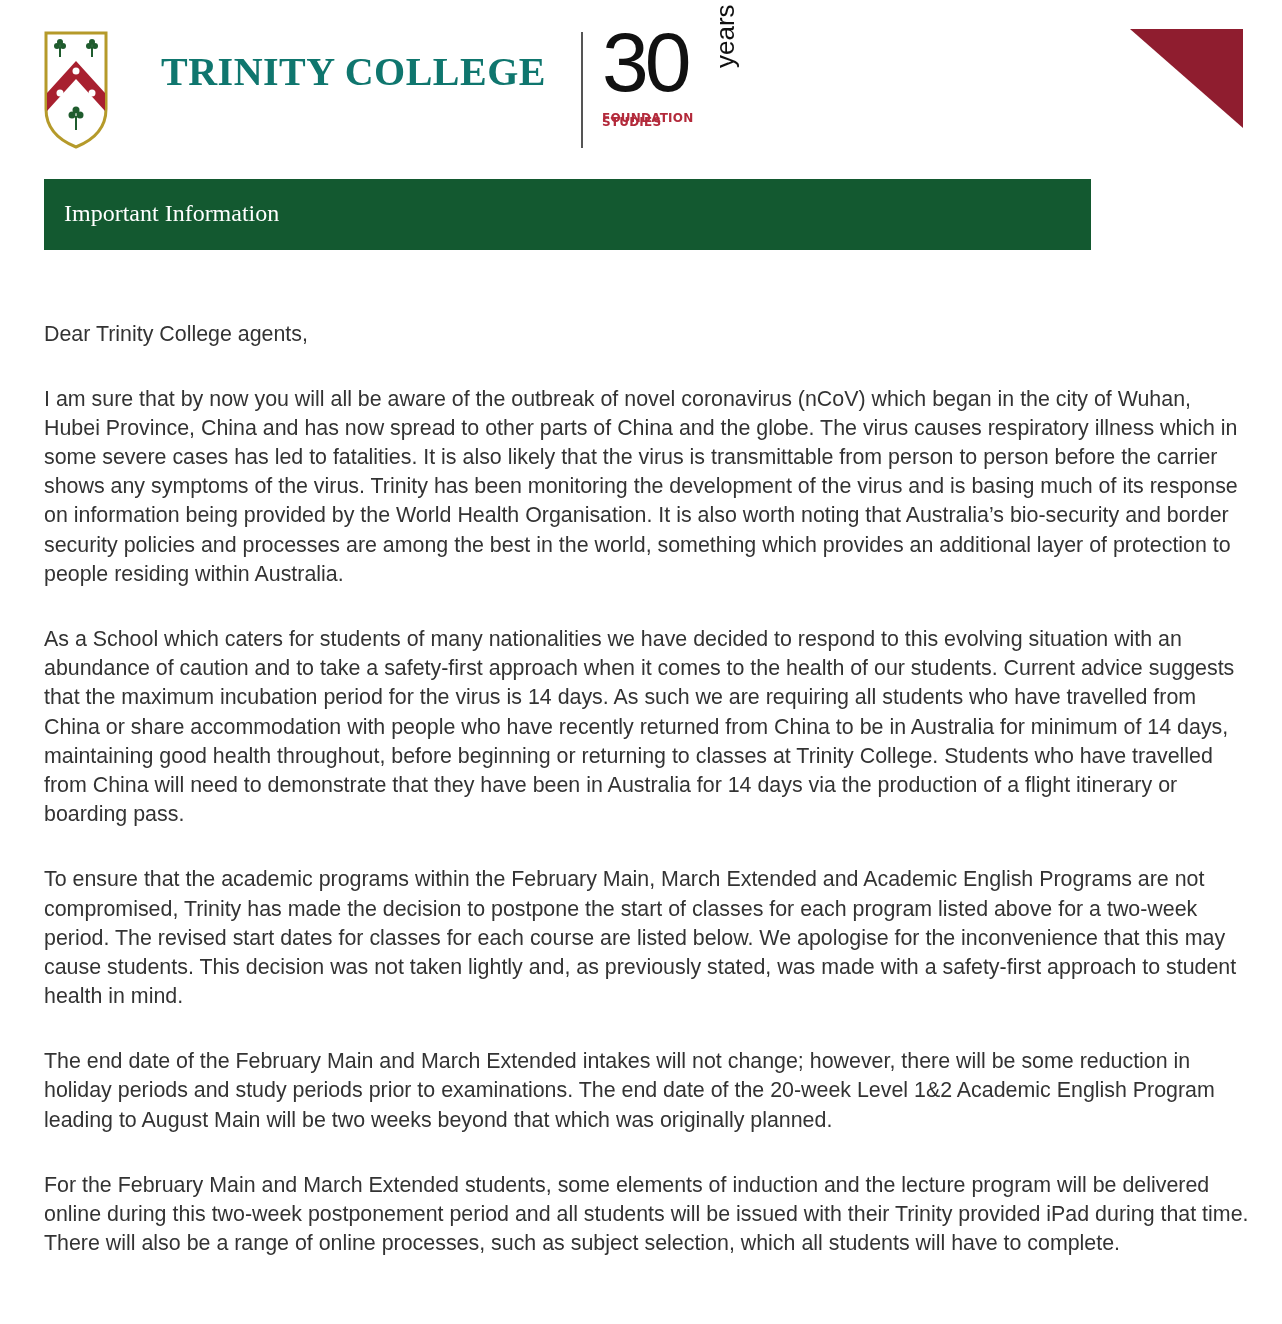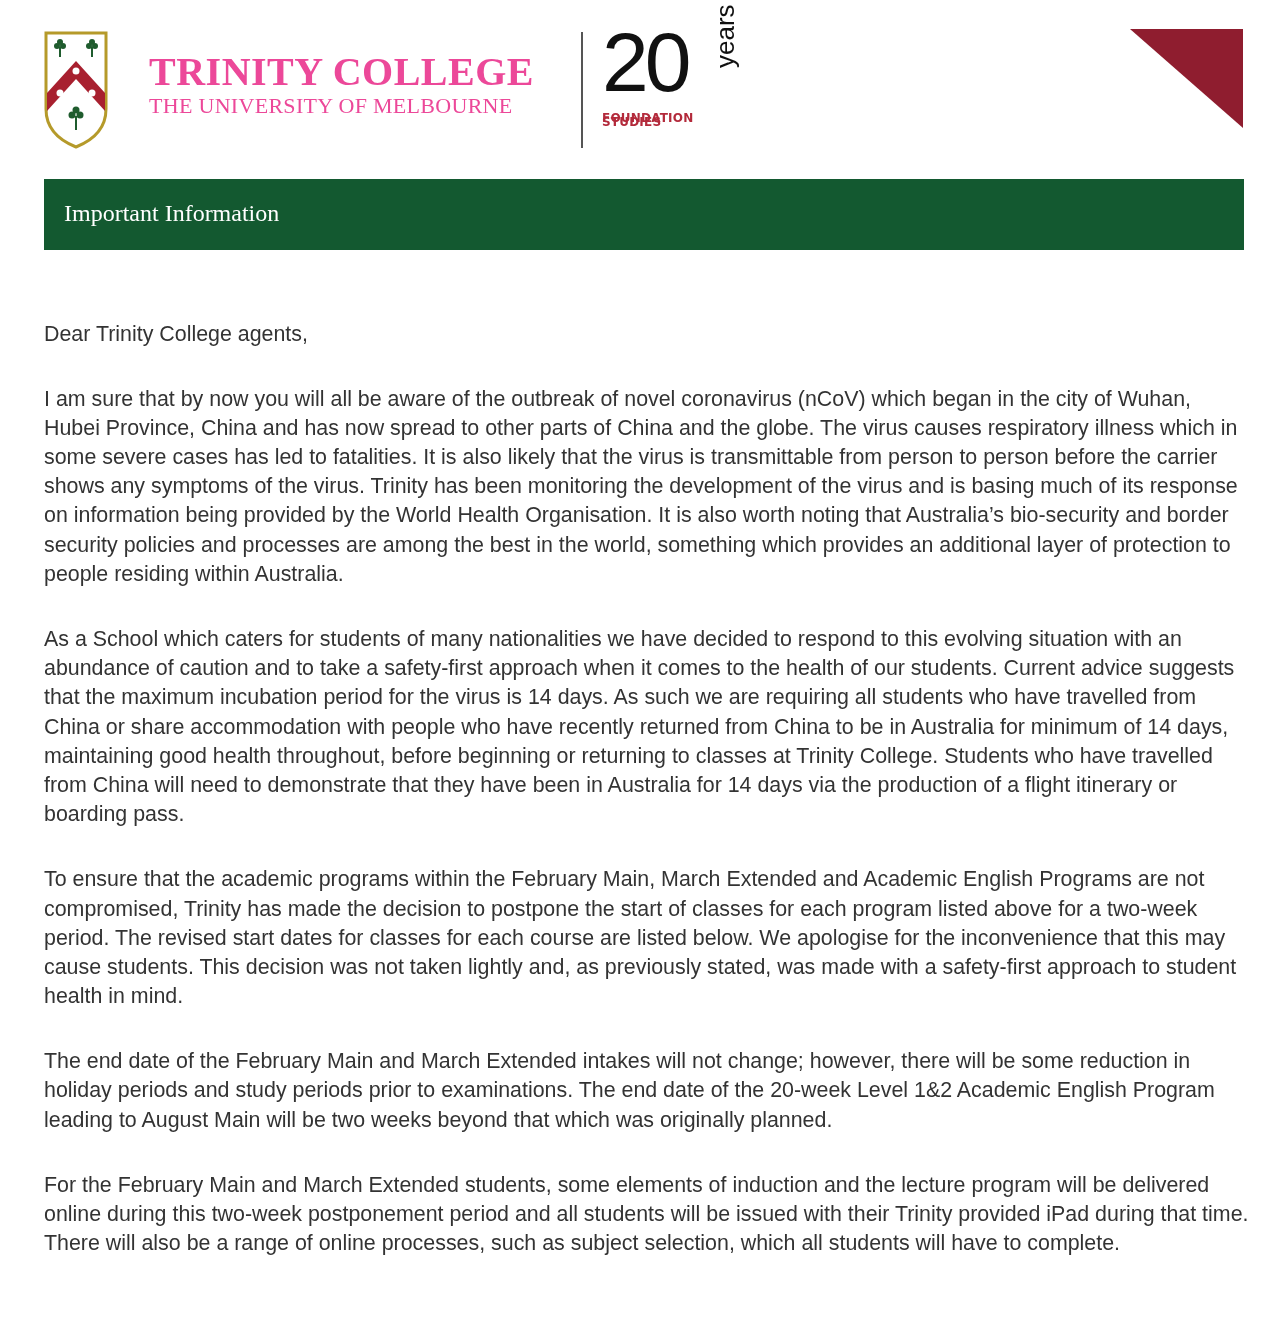--- a/index.html
+++ b/index.html
@@ -6,7 +6,7 @@
   body { width: 1282px; height: 1324px; position: relative; overflow: hidden; }
   .header { position: absolute; left: 44px; top: 28px; width: 1200px; height: 124px; }
   .crest { position: absolute; left: 0; top: 3px; width: 64px; height: 118px; }
-  .title-block { position: absolute; left: 105px; top: 22px; font-family: "Liberation Serif", "DejaVu Serif", serif; color: #ec4899; }
+  .title-block { position: absolute; left: 117px; top: 22px; font-family: "Liberation Serif", "DejaVu Serif", serif; color: #0f766e; }
   .title-main { font-size: 40px; font-weight: bold; letter-spacing: 0.5px; line-height: 44px; white-space: nowrap; }
   .title-sub { font-size: 22px; line-height: 24px; letter-spacing: 0.3px; white-space: nowrap; margin-top: 0px; }
   .divider { position: absolute; left: 537px; top: 4px; width: 2px; height: 116px; background: #555; }

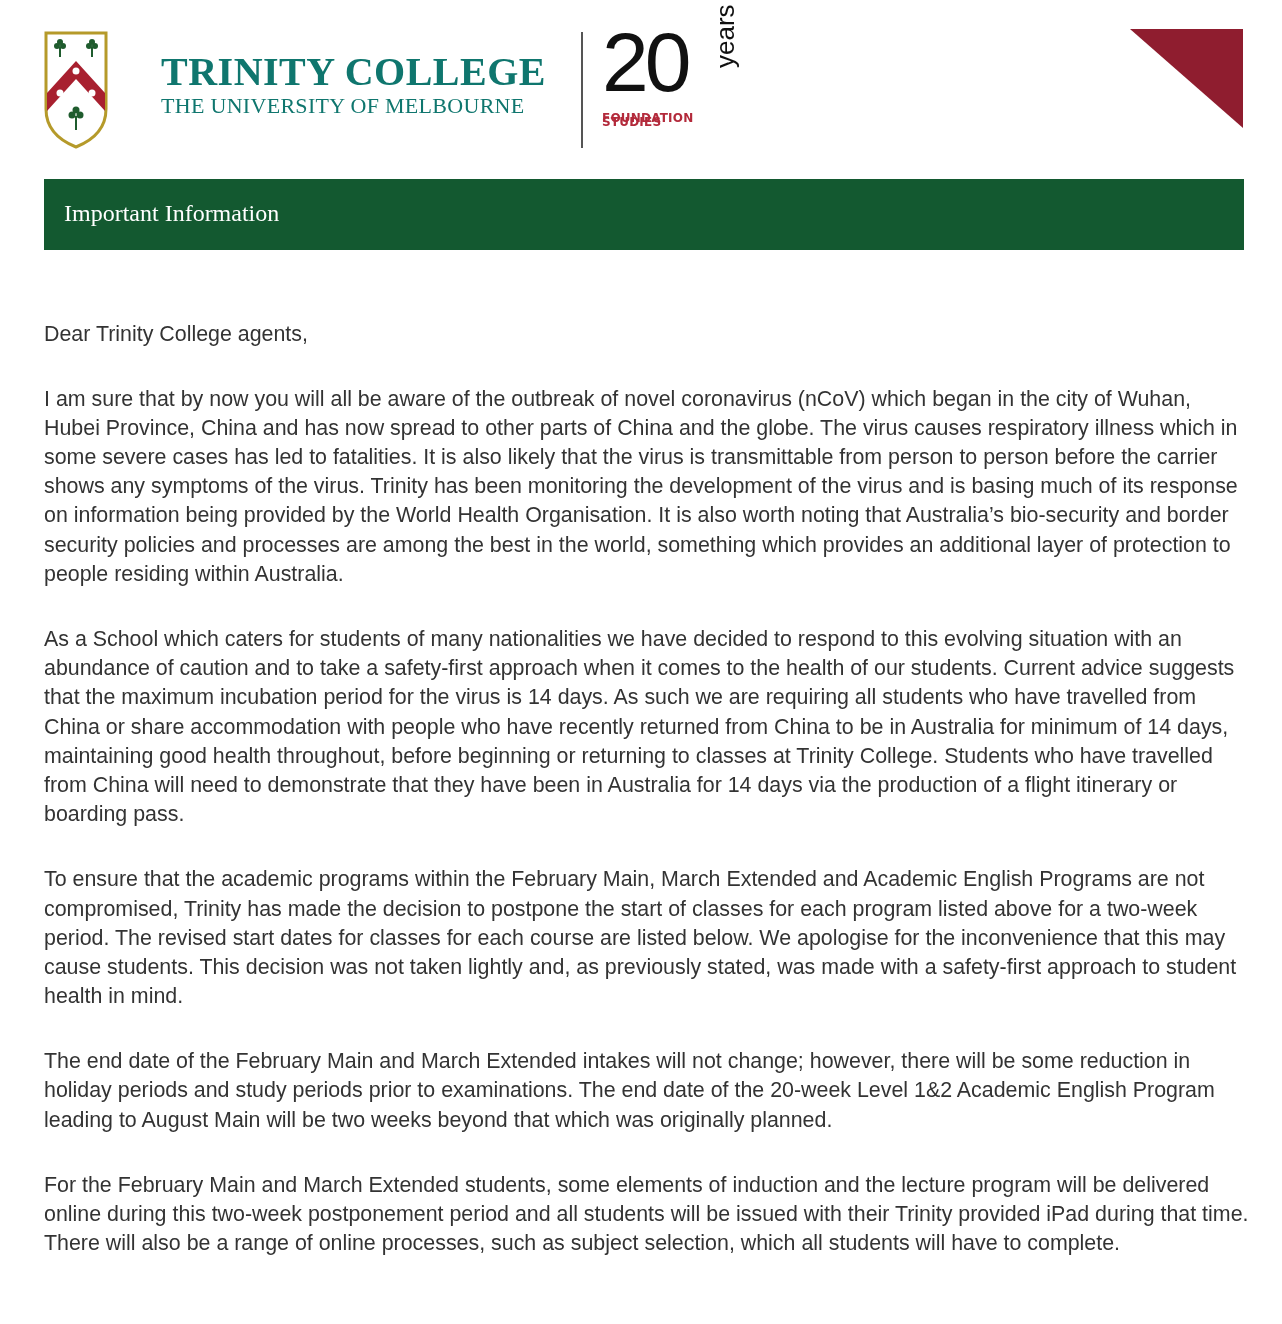--- a/index.html
+++ b/index.html
@@ -51,7 +51,6 @@
 
   <div class="title-block">
     <div class="title-main">TRINITY COLLEGE</div>
-    <div class="title-sub">THE UNIVERSITY OF MELBOURNE</div>
   </div>
 
   <div class="divider"></div>

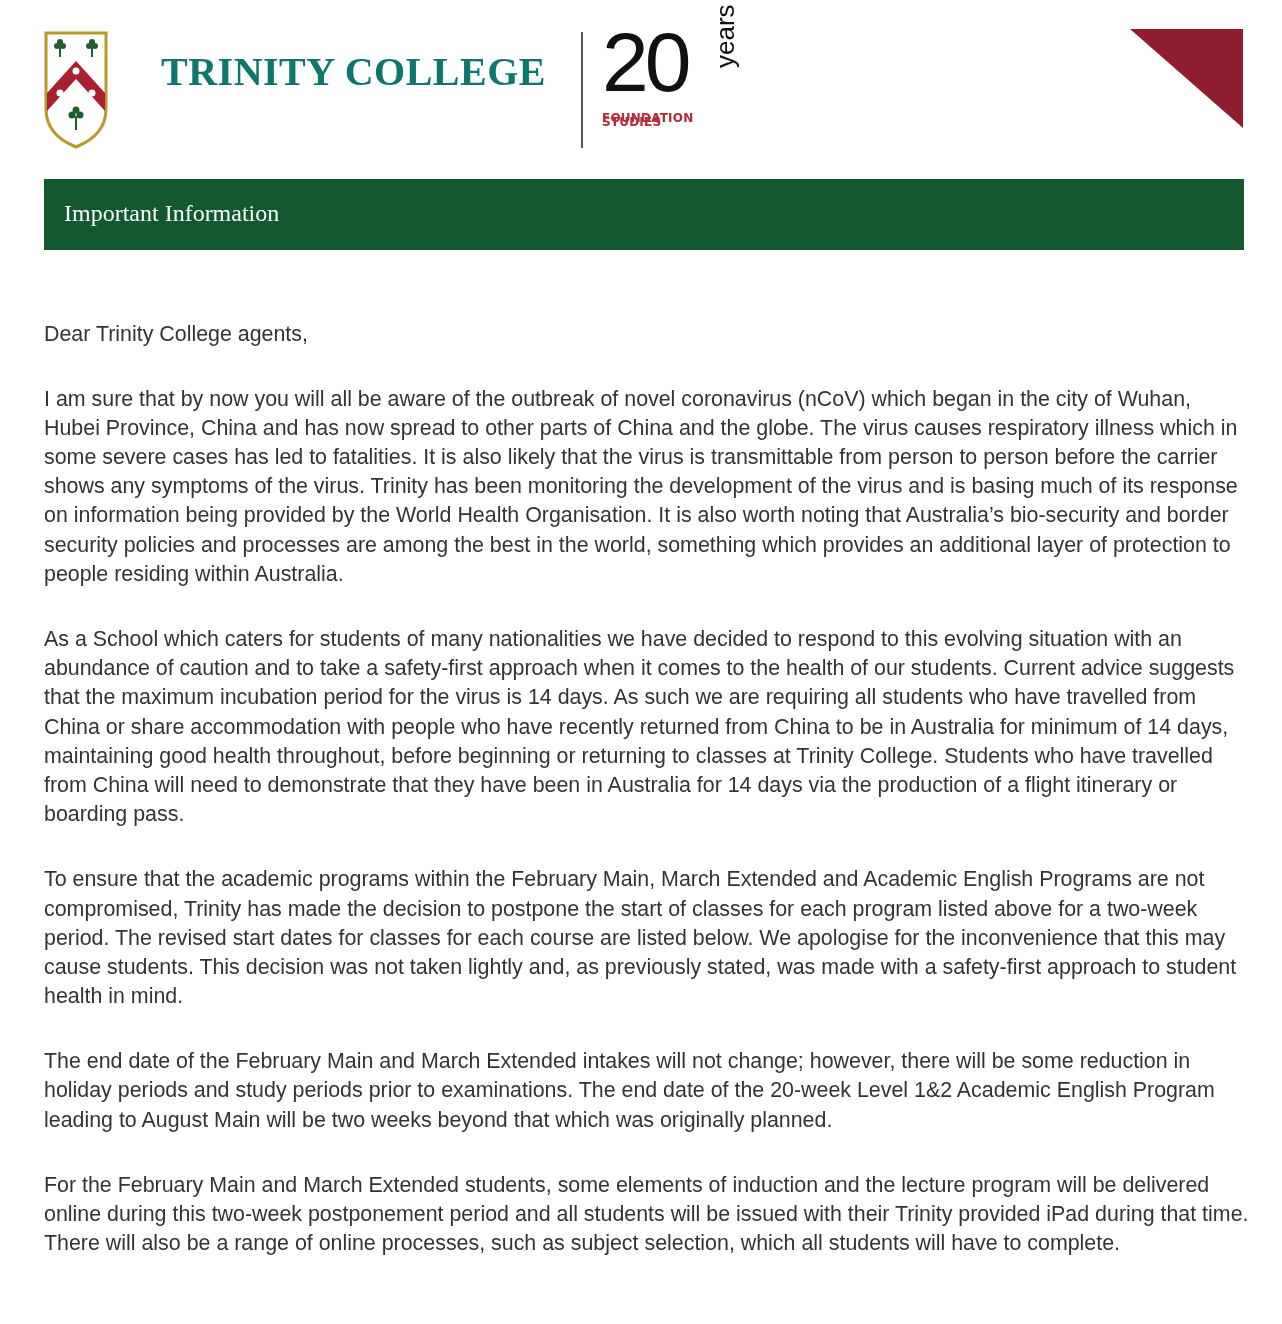--- a/index.html
+++ b/index.html
@@ -56,7 +56,7 @@
   <div class="divider"></div>
 
   <div class="anniv">
-    <div class="anniv-num">20</div>
+    <div class="anniv-num">30</div>
     <div class="anniv-years">years</div>
     <div class="anniv-label anniv-l1">FOUNDATION</div>
     <div class="anniv-label anniv-l2">STUDIES</div>

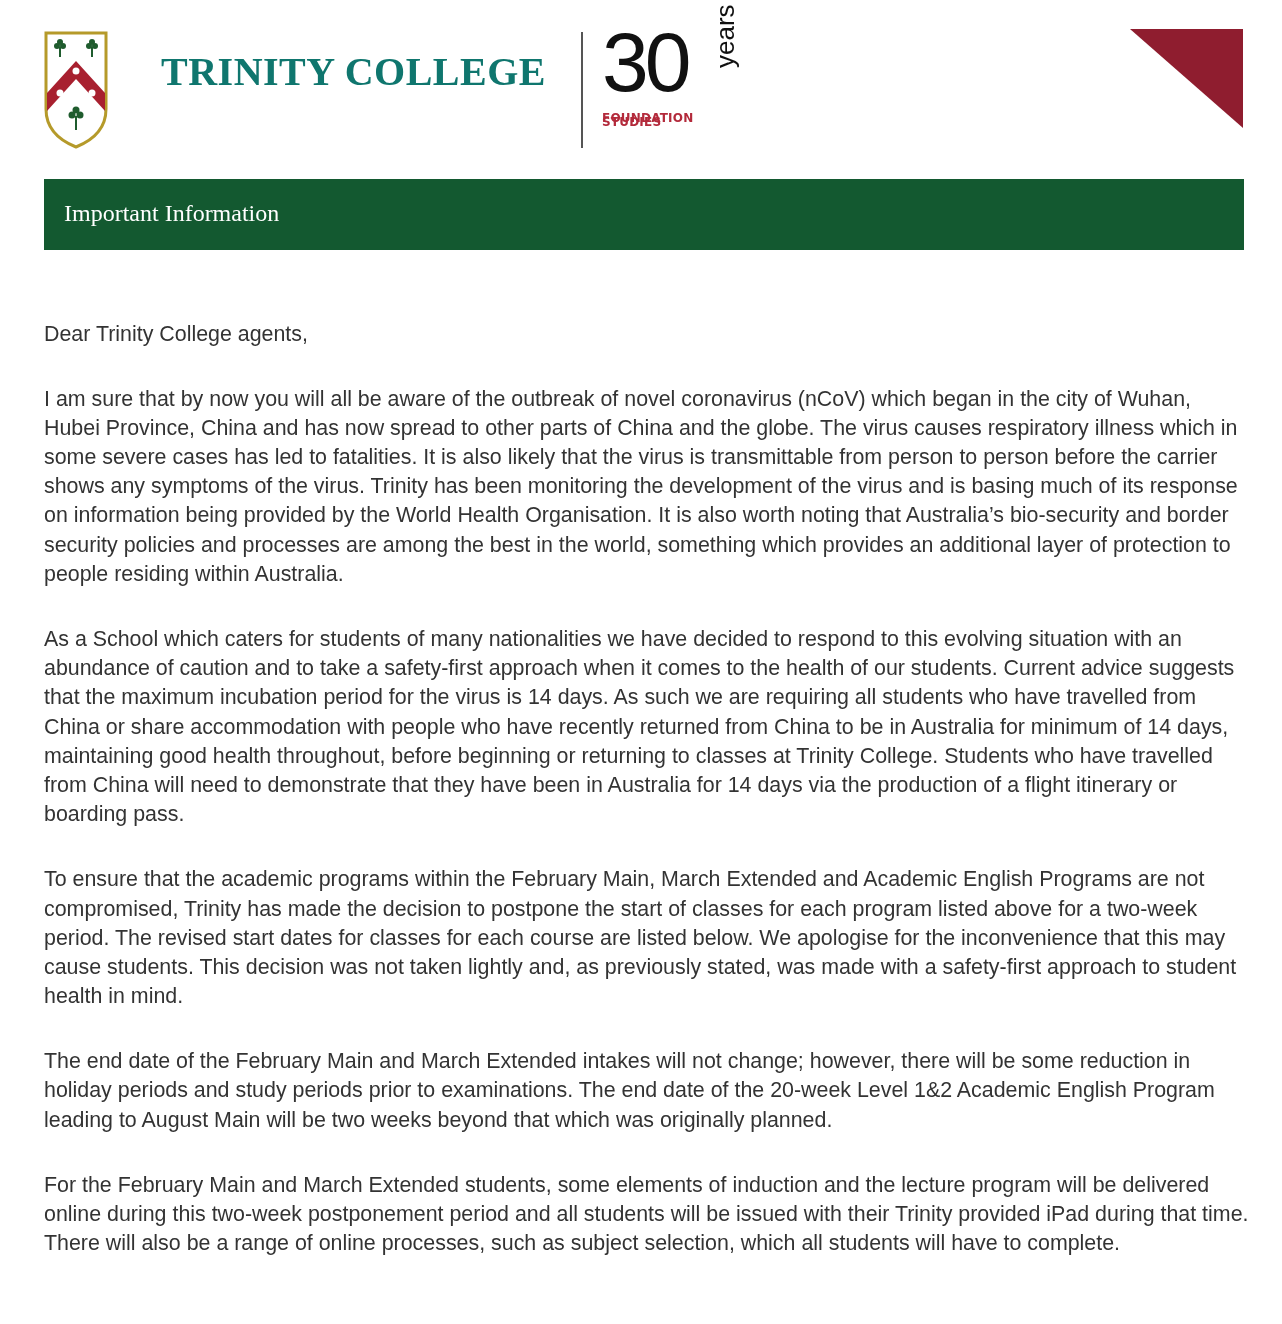--- a/index.html
+++ b/index.html
@@ -17,7 +17,7 @@
   .anniv-l1 { top: 81px; }
   .anniv-l2 { top: 85px; }
   .corner { position: absolute; left: 1130px; top: 29px; width: 113px; height: 99px; }
-  .banner { position: absolute; left: 44px; top: 179px; width: 1200px; height: 71px; background: #135930; }
+  .banner { position: absolute; left: 44px; top: 179px; width: 1047px; height: 71px; background: #135930; }
   .banner-text { position: absolute; left: 20px; top: 21px; font-family: "Liberation Serif", "DejaVu Serif", serif; font-size: 24px; color: #ffffff; white-space: nowrap; }
   .content { position: absolute; left: 44px; top: 320px; width: 1205px; font-family: Liberation Sans, sans-serif; font-size: 21.4px; line-height: 29.1px; color: #333333; }
   .content p { margin: 0 0 36.5px 0; }

